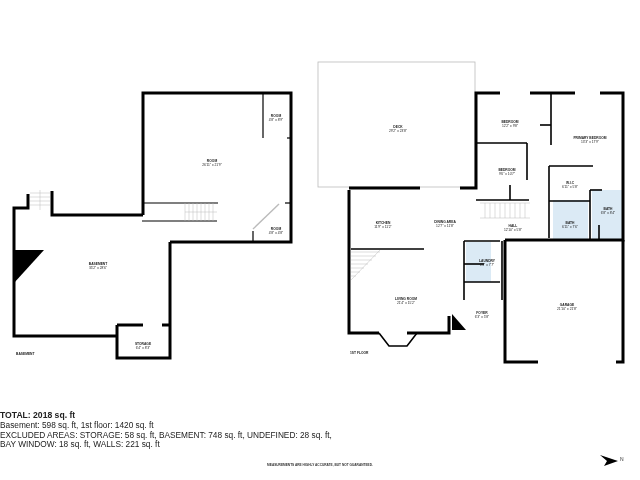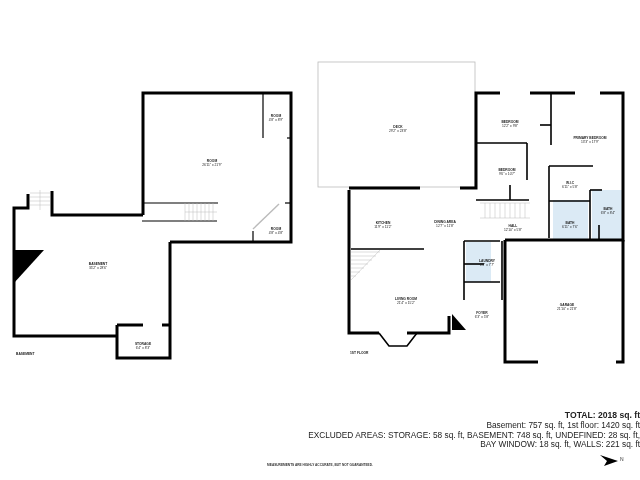--- a/index.html
+++ b/index.html
@@ -8,7 +8,7 @@
   .lbl{position:absolute;text-align:center;font-size:3.3px;line-height:4px;color:#222;transform:translateX(-50%);white-space:nowrap;font-weight:bold;}
   .dim{display:block;font-weight:normal;}
   .flabel{position:absolute;font-size:3.3px;font-weight:bold;color:#222;}
-  .summary{position:absolute;left:0;width:640px;top:411px;text-align:right;color:#222;font-size:8.3px;line-height:9.8px;}
+  .summary{position:absolute;left:0;width:640px;top:411px;text-align:left;color:#222;font-size:8.3px;line-height:9.8px;}
   .summary .total{font-weight:bold;font-size:8.6px;}
   .disclaimer{position:absolute;left:0;width:640px;top:463px;text-align:center;font-size:3.2px;color:#333;font-weight:bold;}
   .north{position:absolute;left:598px;top:453px;}

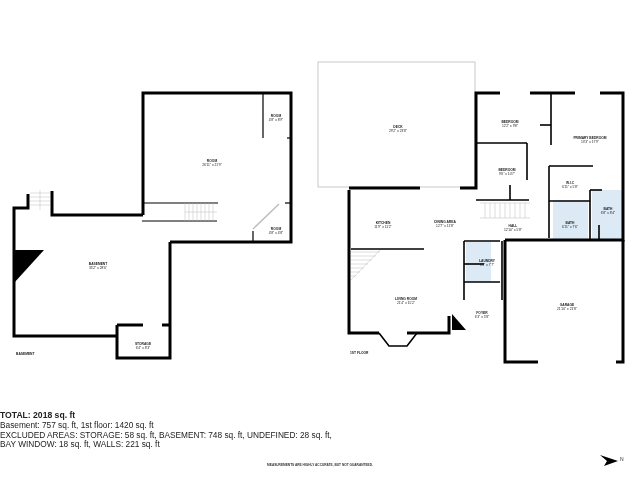--- a/index.html
+++ b/index.html
@@ -155,7 +155,7 @@
 
 <div class="summary">
   <div class="total">TOTAL: 2018 sq. ft</div>
-  <div>Basement: 757 sq. ft, 1st floor: 1420 sq. ft</div>
+  <div>Basement: 598 sq. ft, 1st floor: 1420 sq. ft</div>
   <div>EXCLUDED AREAS: STORAGE: 58 sq. ft, BASEMENT: 748 sq. ft, UNDEFINED: 28 sq. ft,</div>
   <div>BAY WINDOW: 18 sq. ft, WALLS: 221 sq. ft</div>
 </div>

